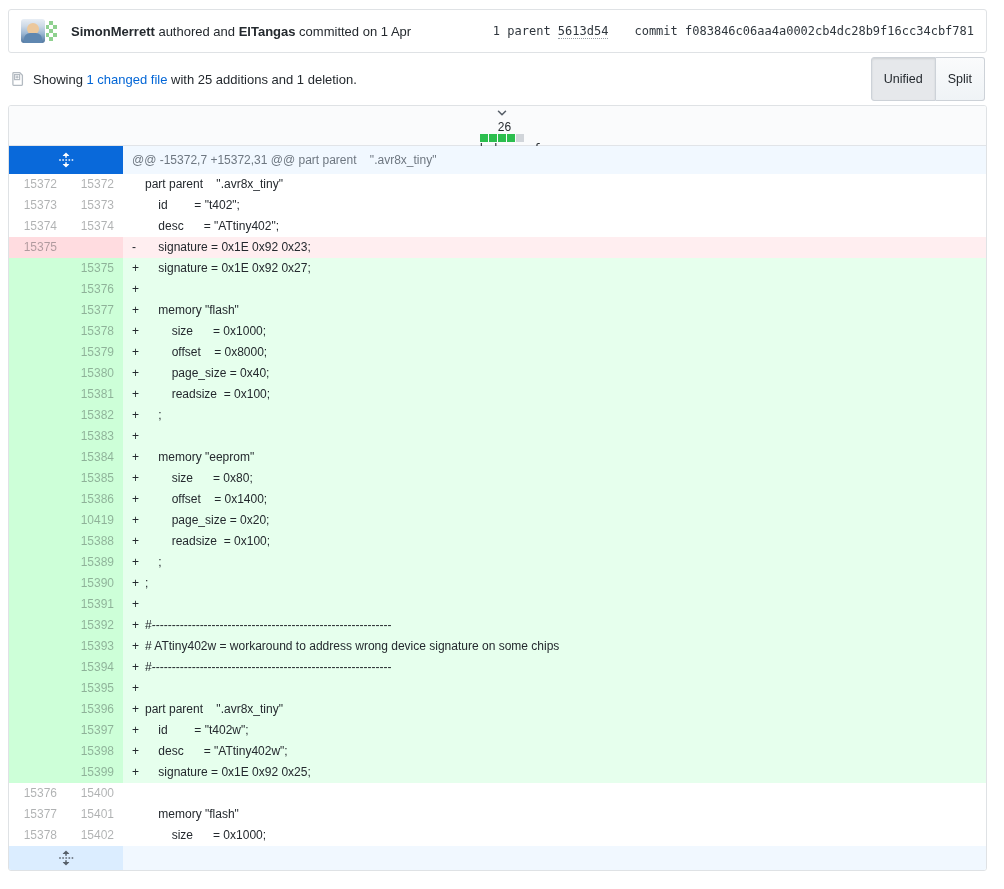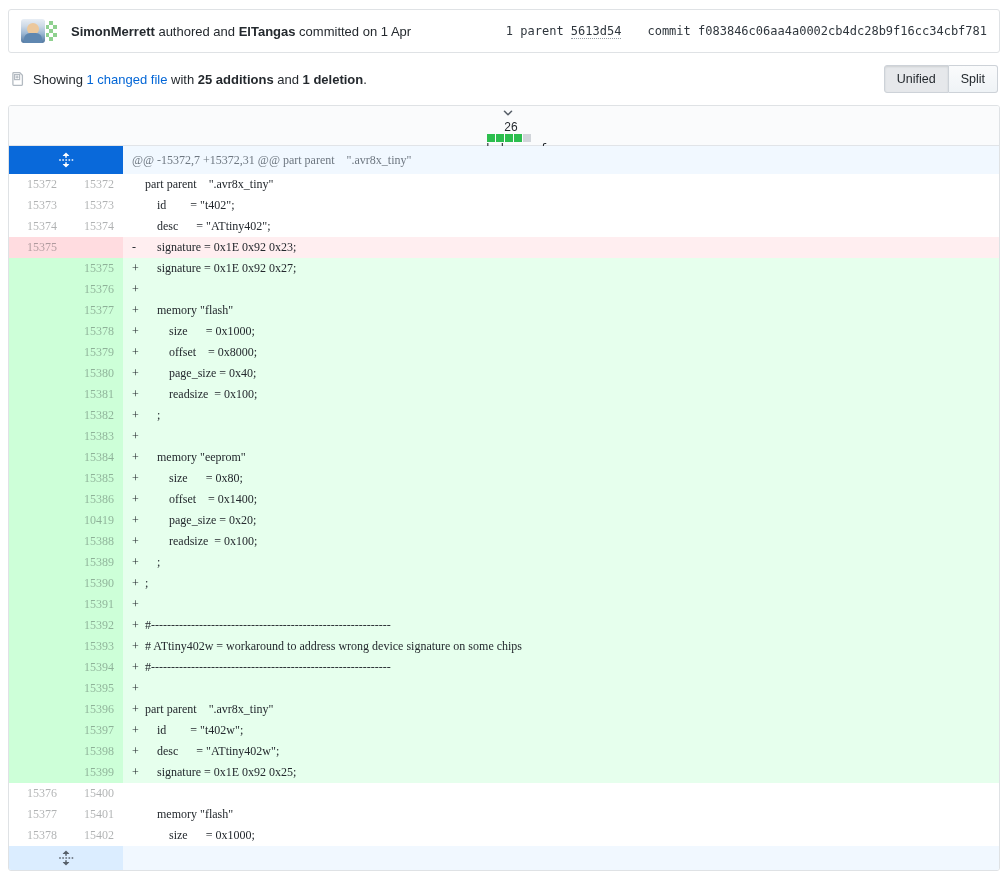--- a/index.html
+++ b/index.html
@@ -10,7 +10,7 @@
     color:#24292e; font-size:13px;
     overflow:hidden;
   }
-  .page { padding:9px 4px 0 8px; }
+  .page { padding:9px 17px 0 8px; }
 
   
   .commit-bar {

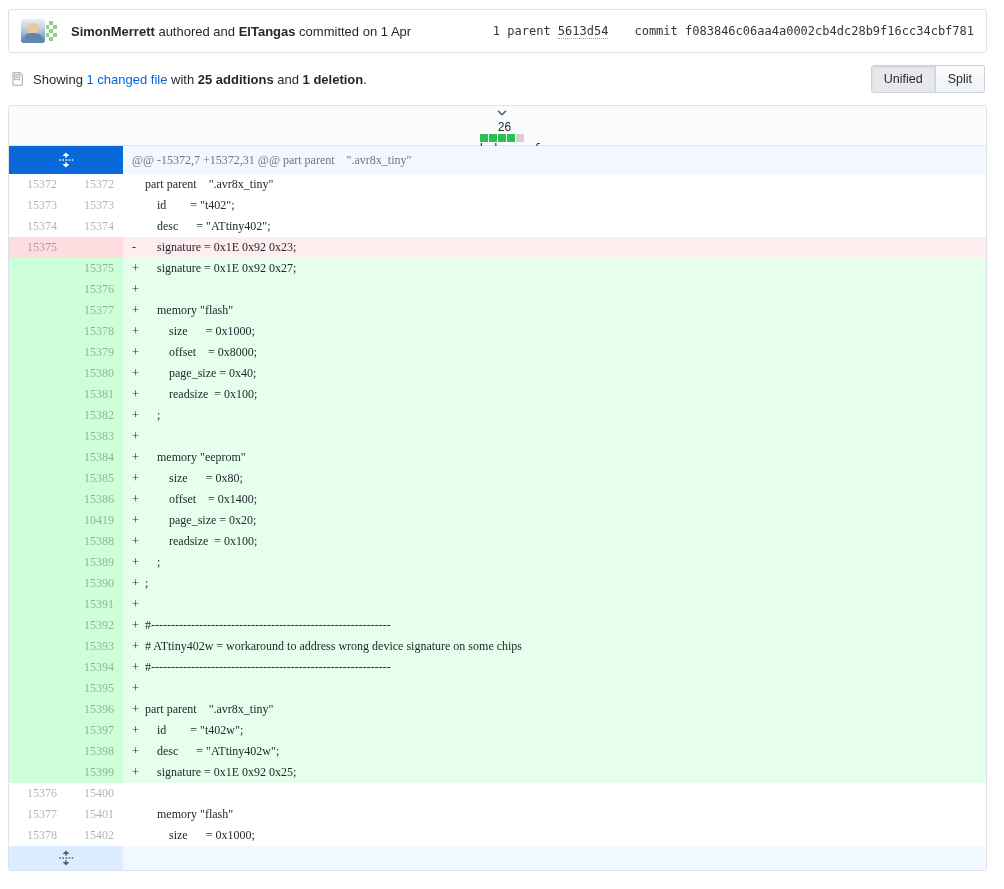--- a/index.html
+++ b/index.html
@@ -62,7 +62,7 @@
   .toolbar-left { display:flex; align-items:center; white-space:pre; }
   .diff-file-icon { margin-right:7px; display:inline-flex; }
   .link-blue { color:#0366d6; text-decoration:none; cursor:pointer; }
-  .toolbar b { font-weight:700; }
+  .toolbar b { font-weight:400; }
   .btn-group { margin-left:auto; display:flex; }
   .btn {
     font-family:"Liberation Sans",sans-serif;

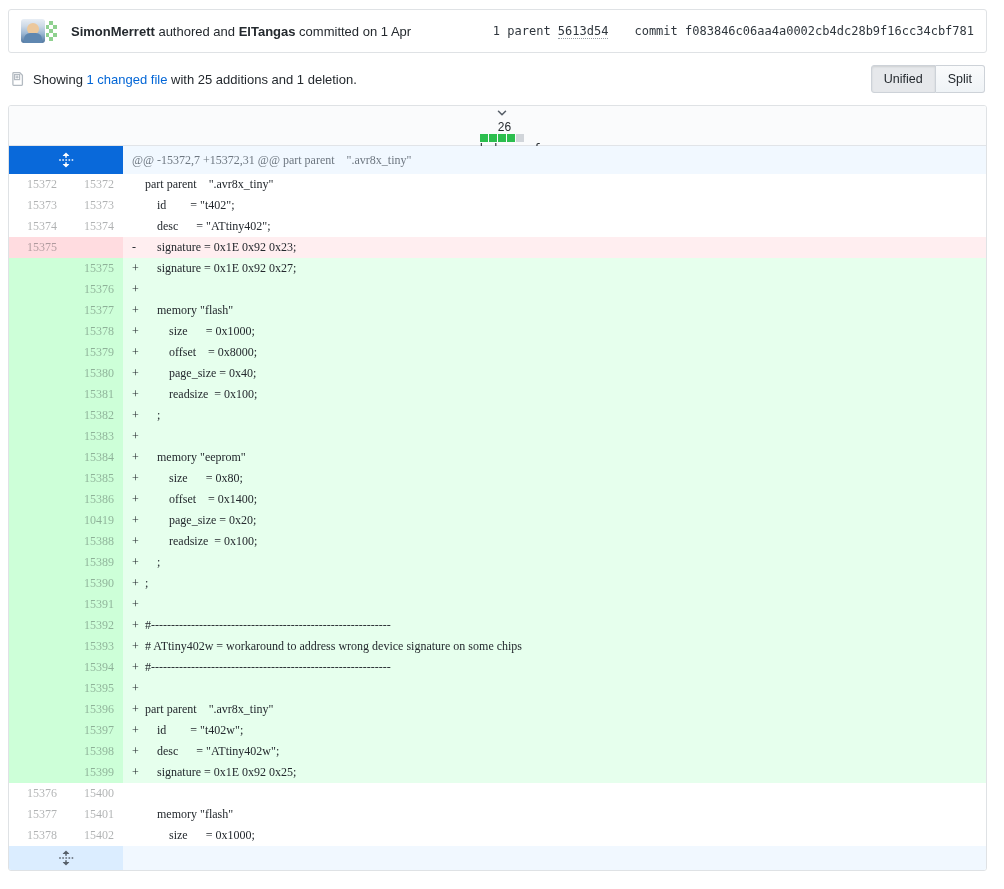--- a/index.html
+++ b/index.html
@@ -67,7 +67,7 @@
   .btn {
     font-family:"Liberation Sans",sans-serif;
     font-size:12.5px; color:#24292e;
-    padding:4px 12px; height:28px; line-height:18px;
+    padding:4px 12px; height:44px; line-height:18px;
     border:1px solid #cdd2d8; background:linear-gradient(#fafbfc,#eff3f6);
     cursor:pointer;
     text-align:center;

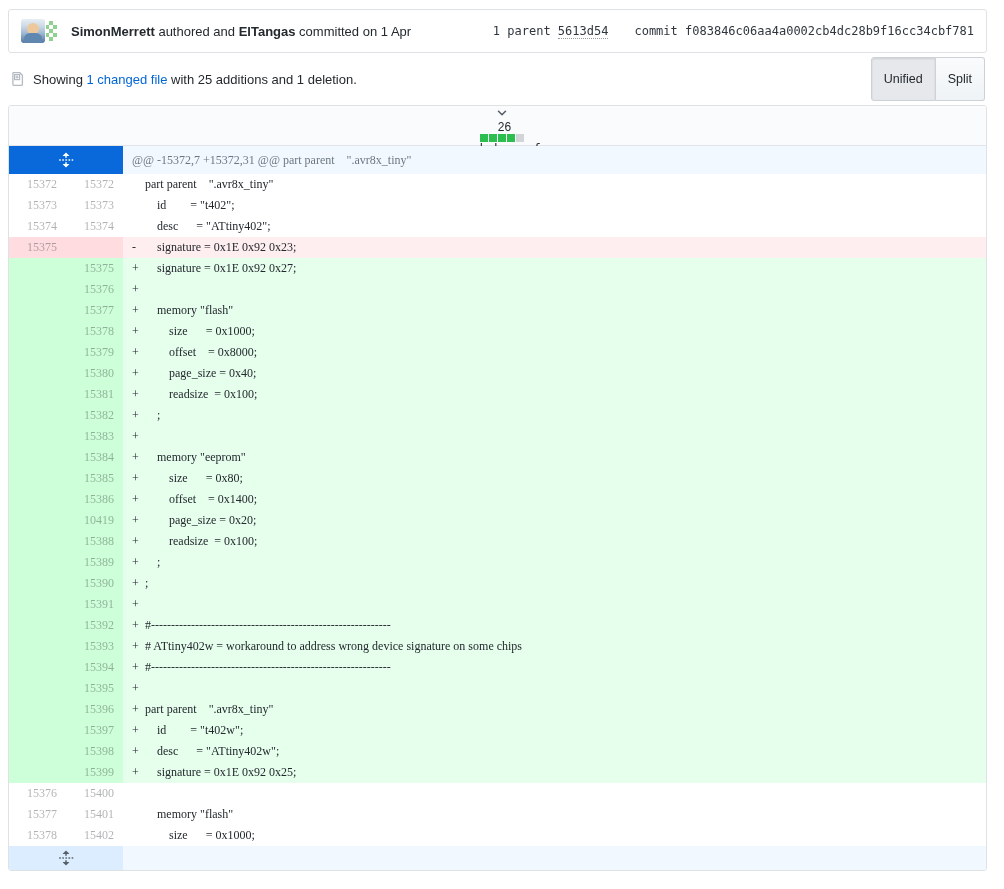--- a/index.html
+++ b/index.html
@@ -101,7 +101,7 @@
 
   
   .diff-table {
-    font-family:Liberation Serif, serif;
+    font-family:Liberation Sans, sans-serif;
     font-size:12px; color:#24292e;
   }
   .hunk-row { display:flex; height:28px; }

